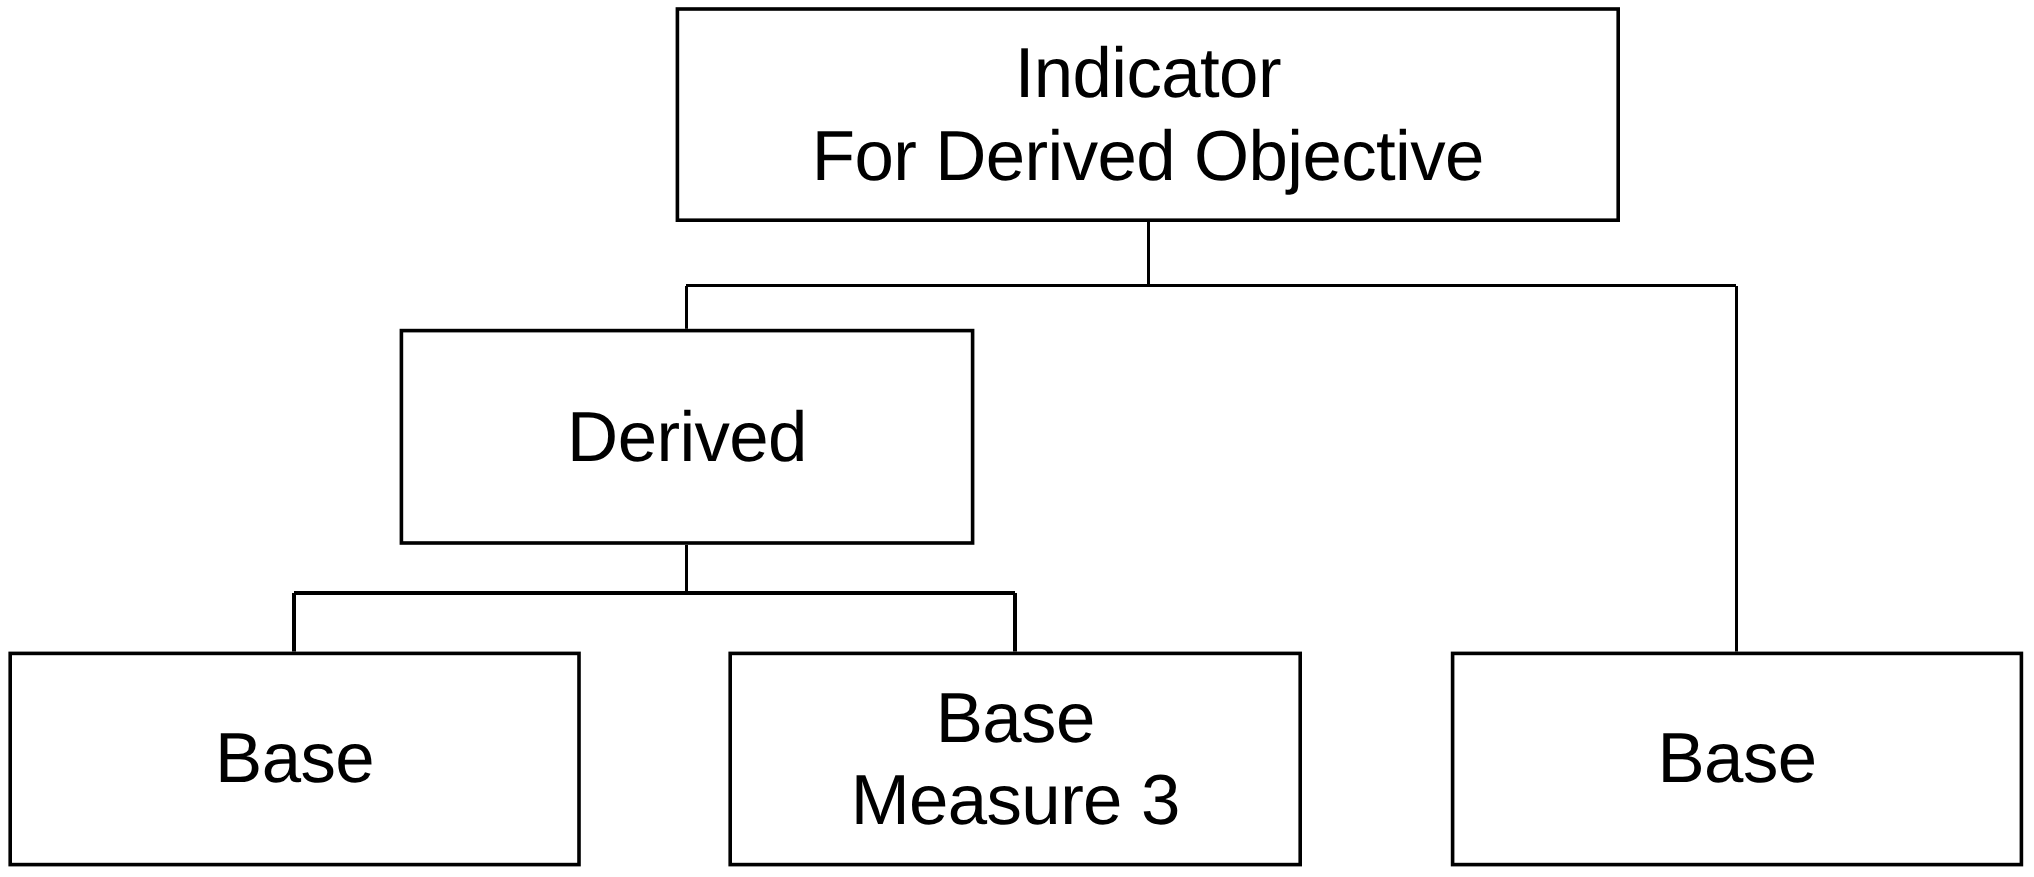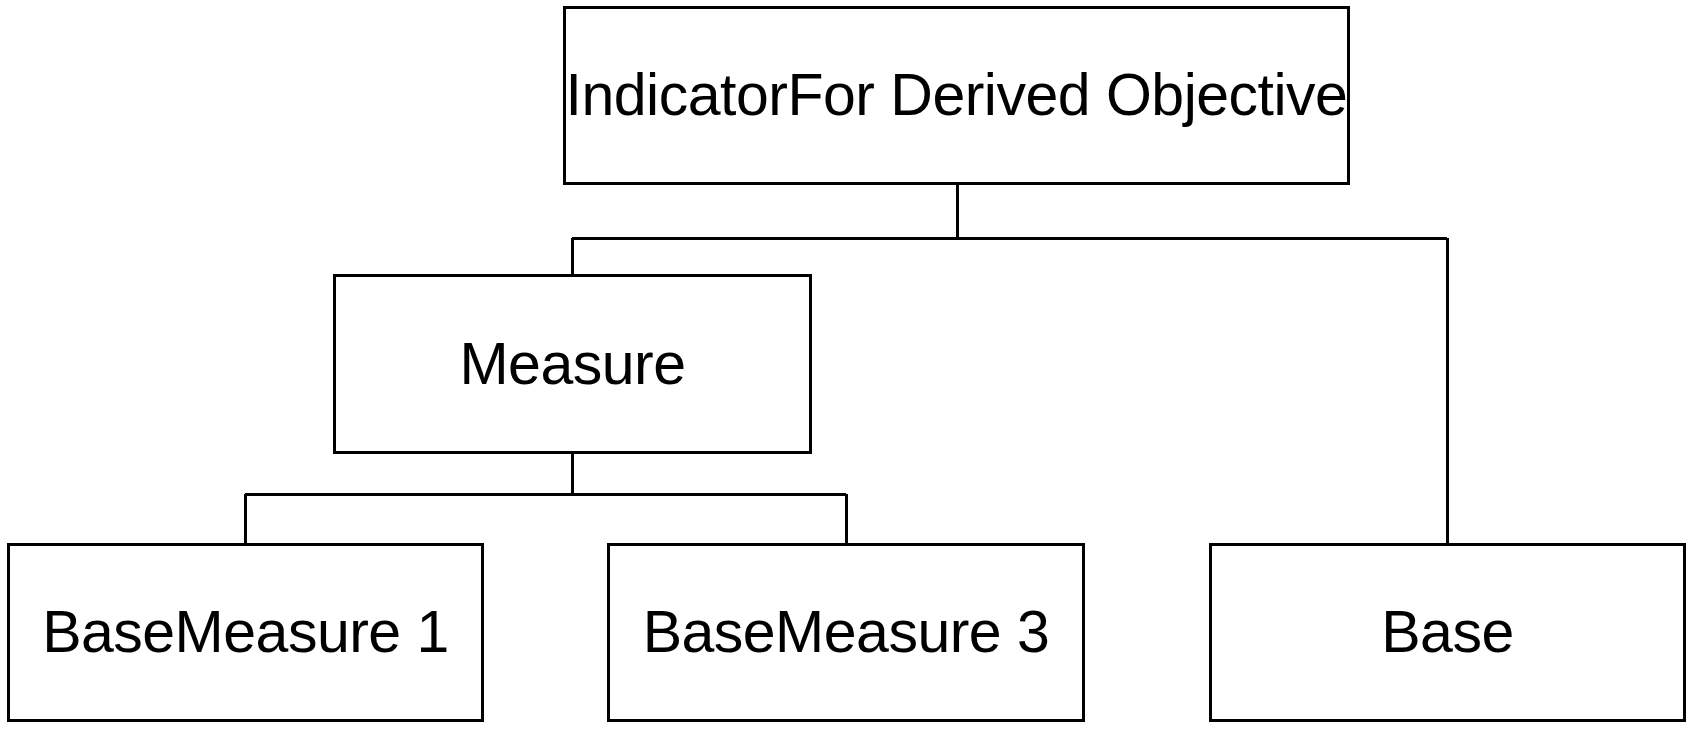--- a/index.html
+++ b/index.html
@@ -33,7 +33,7 @@
     background: #ffffff;
     border: 3px solid #000000;
     display: flex;
-    flex-direction: row;
+    flex-direction: column;
     align-items: center;
     justify-content: center;
     text-align: center;

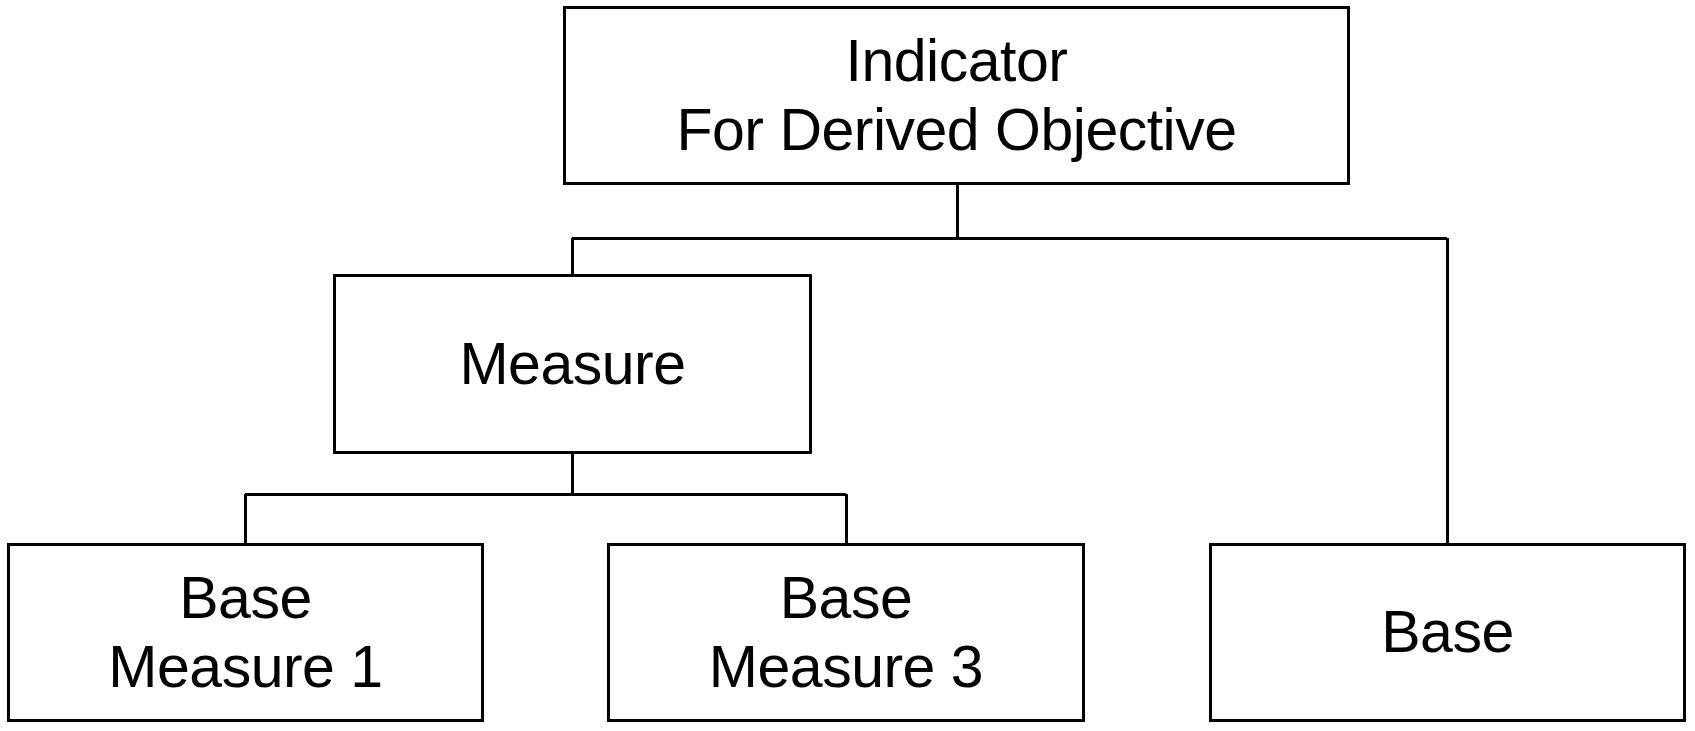--- a/index.html
+++ b/index.html
@@ -80,7 +80,7 @@
   </div>
 
   <div class="node-box" id="node-derived">
-    <span class="node-line">Measure</span>
+    <span class="node-line">Derived</span>
   </div>
 
   <div class="node-box" id="node-base-1">

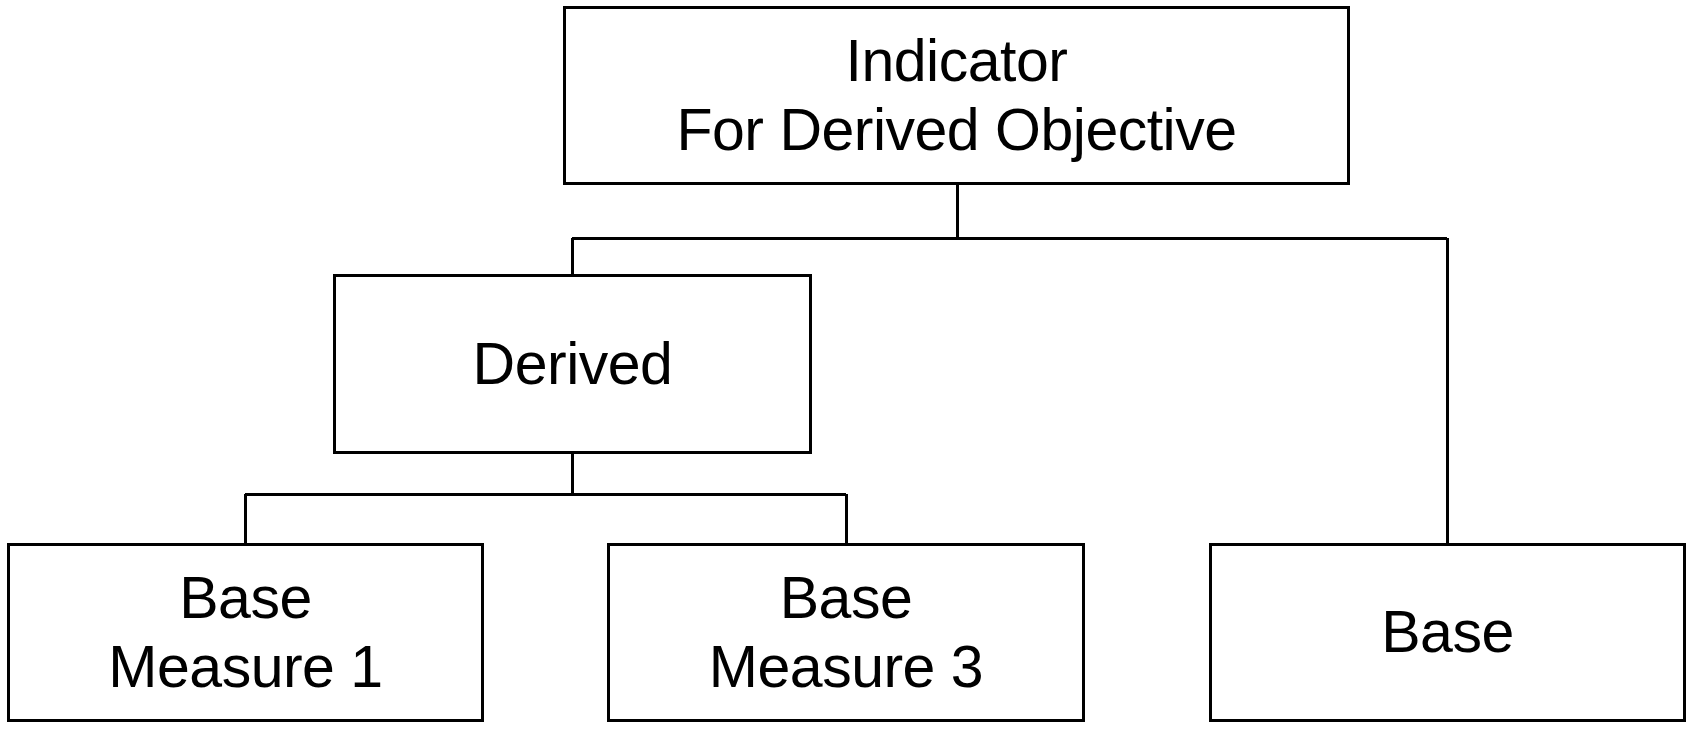--- a/index.html
+++ b/index.html
@@ -85,7 +85,6 @@
 
   <div class="node-box" id="node-base-1">
     <span class="node-line">Base</span>
-    <span class="node-line">Measure 1</span>
   </div>
 
   <div class="node-box" id="node-base-2">

